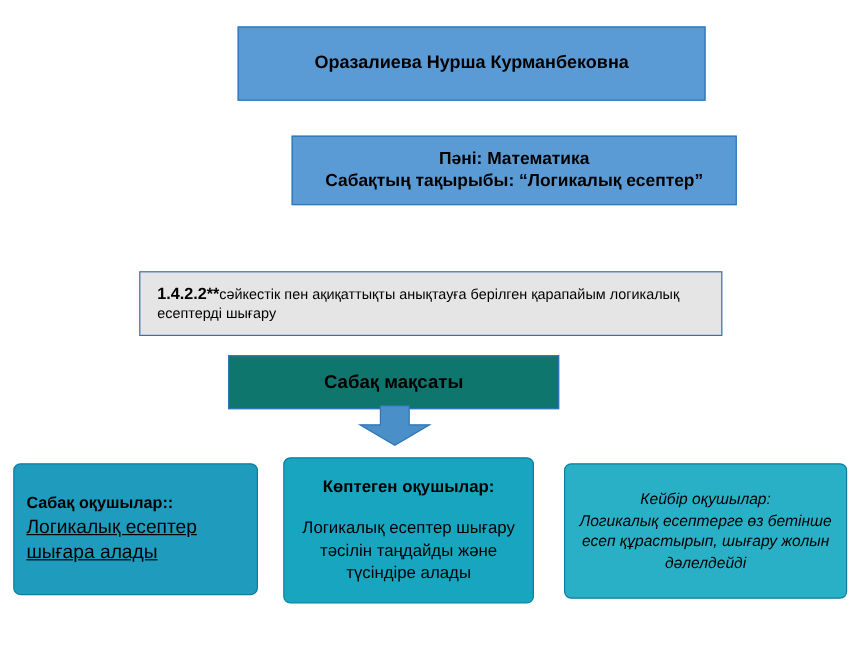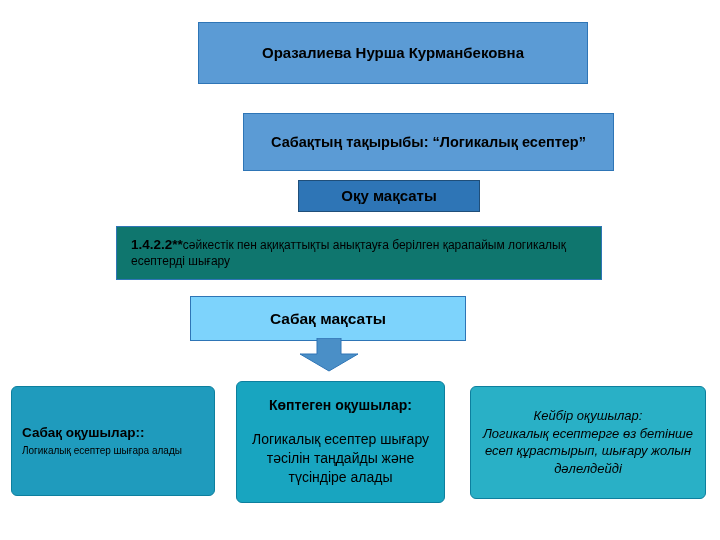--- a/index.html
+++ b/index.html
@@ -192,6 +192,7 @@
   </div>
 
   <div class="box" id="subject-box">
+    <span class="line">Пәні:  Математика</span>
     <span class="line">Сабақтың тақырыбы: “Логикалық есептер”</span>
   </div>
 

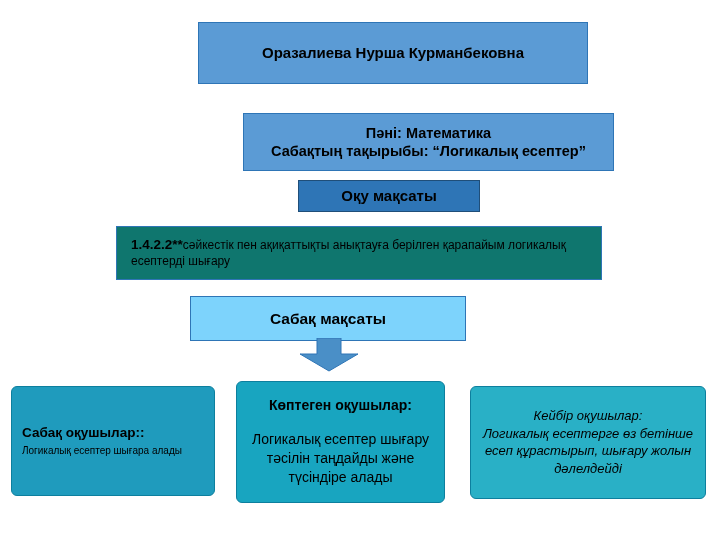--- a/index.html
+++ b/index.html
@@ -196,9 +196,6 @@
     <span class="line">Сабақтың тақырыбы: “Логикалық есептер”</span>
   </div>
 
-  <div class="box" id="learning-goal-header">
-    <span>Оқу мақсаты</span>
-  </div>
 
   <div class="box" id="learning-goal-body">
     <div>

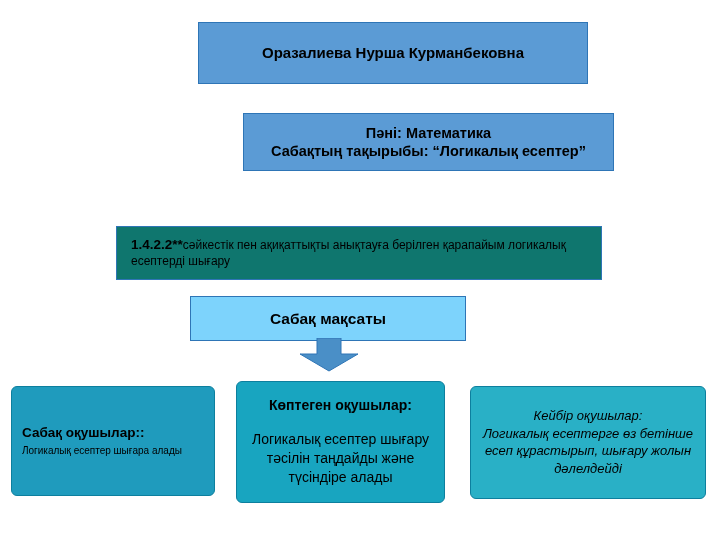--- a/index.html
+++ b/index.html
@@ -75,7 +75,7 @@
     top: 226px;
     width: 486px;
     height: 54px;
-    background: #0f766e;
+    background: #e5e5e5;
     border: 1px solid #2e75b6;
     font-size: 12px;
     align-items: flex-start;

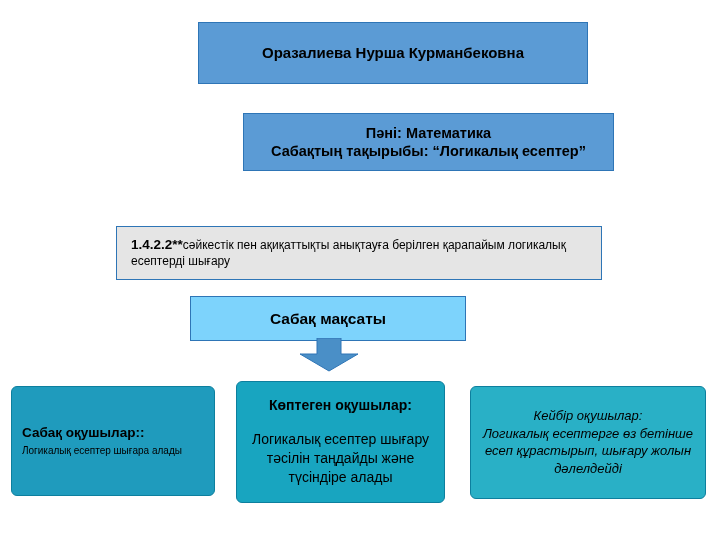--- a/index.html
+++ b/index.html
@@ -97,7 +97,7 @@
     top: 296px;
     width: 276px;
     height: 45px;
-    background: #7dd3fc;
+    background: #0f766e;
     border: 1px solid #2e75b6;
     font-size: 15.5px;
     font-weight: bold;

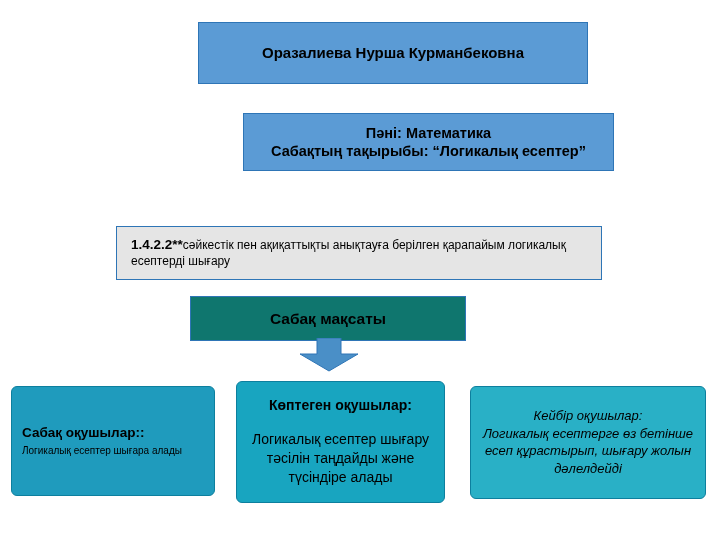--- a/index.html
+++ b/index.html
@@ -141,9 +141,10 @@
     font-weight: bold;
   }
   #all-students-box .bb-text {
-    font-size: 10px;
+    font-size: 16px;
     margin-top: 4px;
     line-height: 1.3;
+    text-decoration: underline;
   }
 
   #most-students-box {

